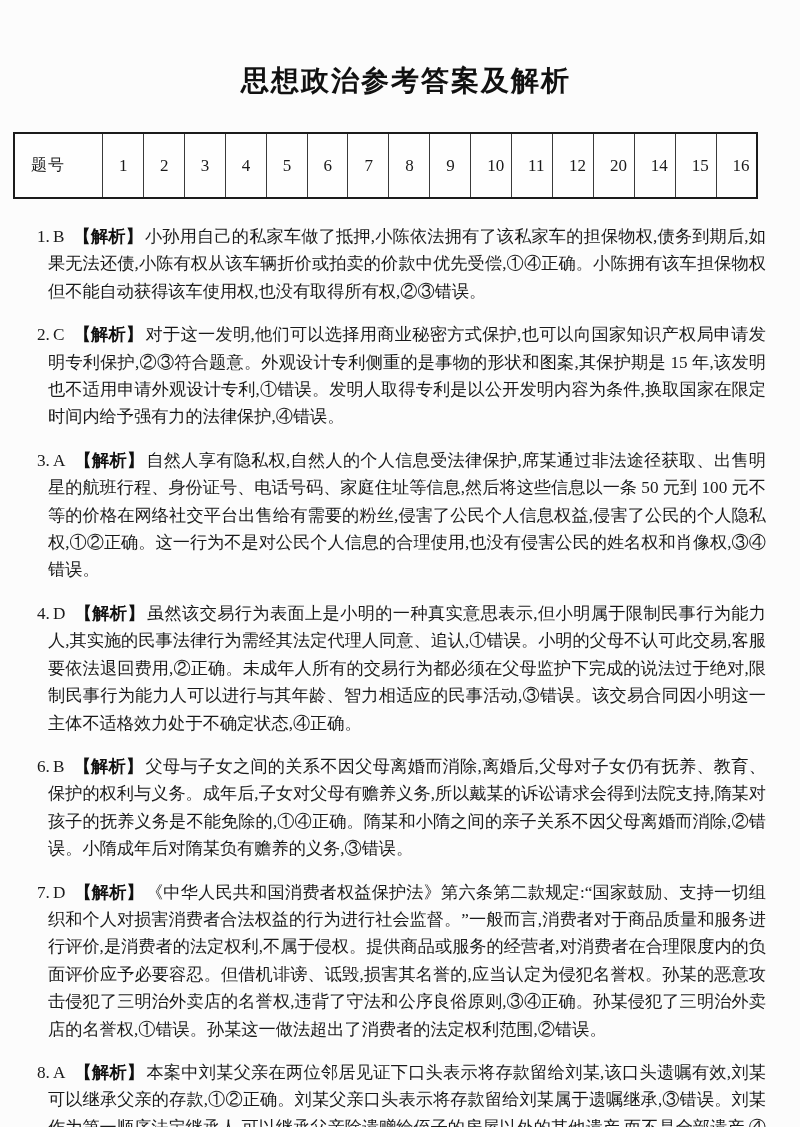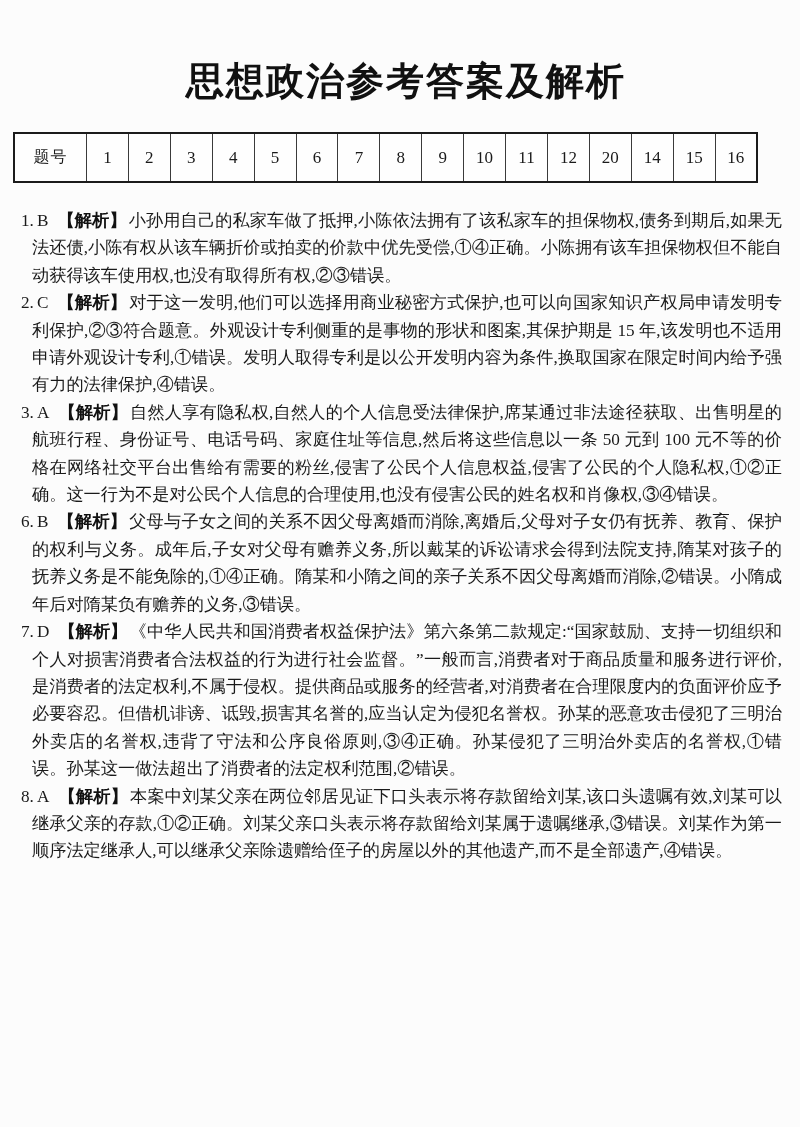--- a/index.html
+++ b/index.html
@@ -22,7 +22,7 @@
     text-align: center;
     font-family: "Liberation Sans", "DejaVu Sans", sans-serif;
     font-weight: bold;
-    font-size: 38px;
+    font-size: 28px;
     line-height: 34px;
     letter-spacing: 2px;
     color: #111;

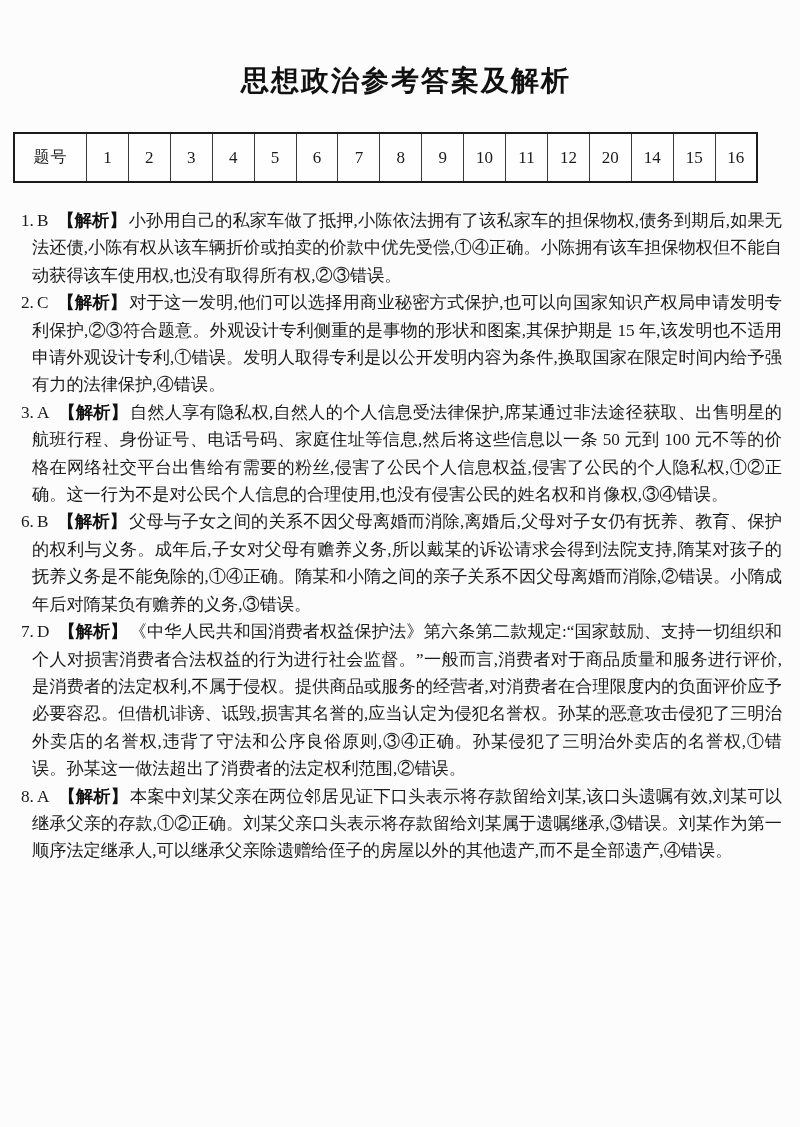--- a/index.html
+++ b/index.html
@@ -38,10 +38,10 @@
   table.answer-key td {
     border: 1px solid #3a3a3a;
     height: 31px;
-    text-align: center;
+    text-align: left;
     vertical-align: middle;
     font-size: 17px;
-    padding: 8px;
+    padding: 16px;
     color: #1a1a1a;
   }
   table.answer-key td.rowhdr {

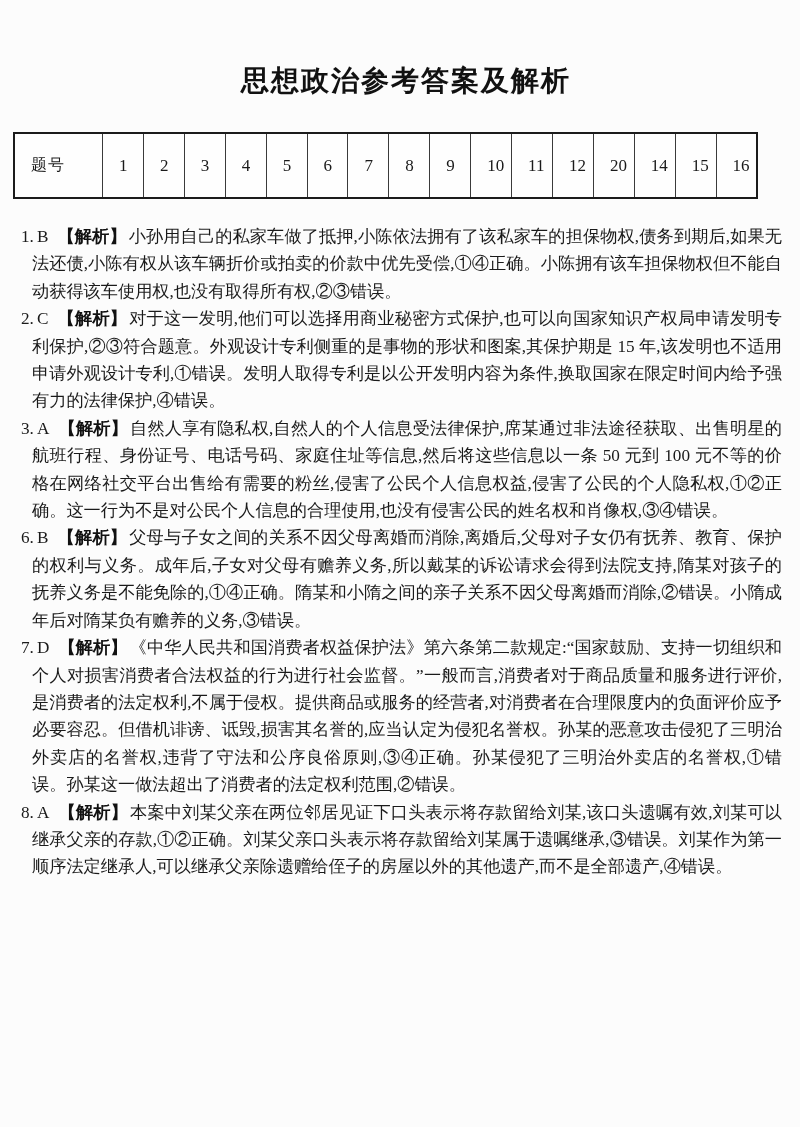--- a/index.html
+++ b/index.html
@@ -57,7 +57,7 @@
     color: #1a1a1a;
   }
   p.expl {
-    margin: 0;
+    margin: 16px;
     padding-left: 11px;
     text-indent: -11px;
   }

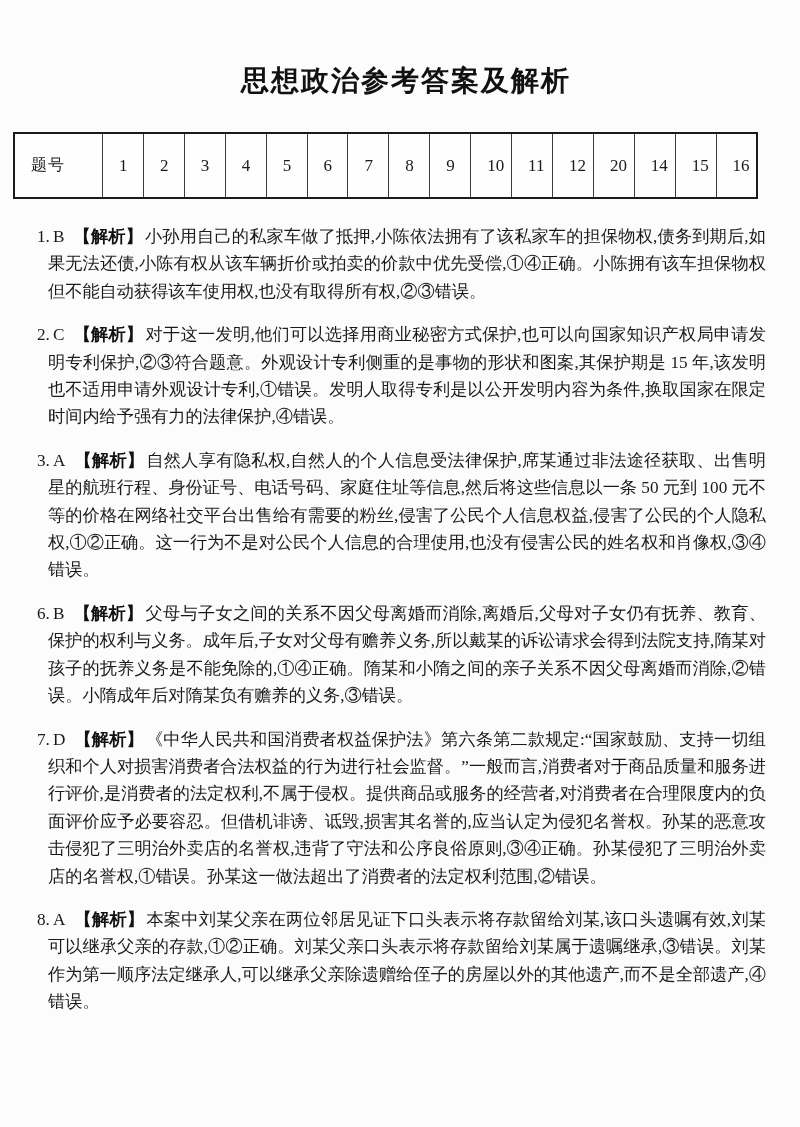--- a/index.html
+++ b/index.html
@@ -110,6 +110,7 @@
       <p class="expl"><span class="qnum">1.<span class="ansletter">B</span></span><span class="jiexi">【解析】</span><span class="expl-text">小孙用自己的私家车做了抵押,小陈依法拥有了该私家车的担保物权,债务到期后,如果无法还债,小陈有权从该车辆折价或拍卖的价款中优先受偿,①④正确。小陈拥有该车担保物权但不能自动获得该车使用权,也没有取得所有权,②③错误。</span></p>
       <p class="expl"><span class="qnum">2.<span class="ansletter">C</span></span><span class="jiexi">【解析】</span><span class="expl-text">对于这一发明,他们可以选择用商业秘密方式保护,也可以向国家知识产权局申请发明专利保护,②③符合题意。外观设计专利侧重的是事物的形状和图案,其保护期是 15 年,该发明也不适用申请外观设计专利,①错误。发明人取得专利是以公开发明内容为条件,换取国家在限定时间内给予强有力的法律保护,④错误。</span></p>
       <p class="expl"><span class="qnum">3.<span class="ansletter">A</span></span><span class="jiexi">【解析】</span><span class="expl-text">自然人享有隐私权,自然人的个人信息受法律保护,席某通过非法途径获取、出售明星的航班行程、身份证号、电话号码、家庭住址等信息,然后将这些信息以一条 50 元到 100 元不等的价格在网络社交平台出售给有需要的粉丝,侵害了公民个人信息权益,侵害了公民的个人隐私权,①②正确。这一行为不是对公民个人信息的合理使用,也没有侵害公民的姓名权和肖像权,③④错误。</span></p>
+      <p class="expl"><span class="qnum">4.<span class="ansletter">D</span></span><span class="jiexi">【解析】</span><span class="expl-text">虽然该交易行为表面上是小明的一种真实意思表示,但小明属于限制民事行为能力人,其实施的民事法律行为需经其法定代理人同意、追认,①错误。小明的父母不认可此交易,客服要依法退回费用,②正确。未成年人所有的交易行为都必须在父母监护下完成的说法过于绝对,限制民事行为能力人可以进行与其年龄、智力相适应的民事活动,③错误。该交易合同因小明这一主体不适格效力处于不确定状态,④正确。</span></p>
       <p class="expl"><span class="qnum">6.<span class="ansletter">B</span></span><span class="jiexi">【解析】</span><span class="expl-text">父母与子女之间的关系不因父母离婚而消除,离婚后,父母对子女仍有抚养、教育、保护的权利与义务。成年后,子女对父母有赡养义务,所以戴某的诉讼请求会得到法院支持,隋某对孩子的抚养义务是不能免除的,①④正确。隋某和小隋之间的亲子关系不因父母离婚而消除,②错误。小隋成年后对隋某负有赡养的义务,③错误。</span></p>
       <p class="expl"><span class="qnum">7.<span class="ansletter">D</span></span><span class="jiexi">【解析】</span><span class="expl-text">《中华人民共和国消费者权益保护法》第六条第二款规定:“国家鼓励、支持一切组织和个人对损害消费者合法权益的行为进行社会监督。”一般而言,消费者对于商品质量和服务进行评价,是消费者的法定权利,不属于侵权。提供商品或服务的经营者,对消费者在合理限度内的负面评价应予必要容忍。但借机诽谤、诋毁,损害其名誉的,应当认定为侵犯名誉权。孙某的恶意攻击侵犯了三明治外卖店的名誉权,违背了守法和公序良俗原则,③④正确。孙某侵犯了三明治外卖店的名誉权,①错误。孙某这一做法超出了消费者的法定权利范围,②错误。</span></p>
       <p class="expl"><span class="qnum">8.<span class="ansletter">A</span></span><span class="jiexi">【解析】</span><span class="expl-text">本案中刘某父亲在两位邻居见证下口头表示将存款留给刘某,该口头遗嘱有效,刘某可以继承父亲的存款,①②正确。刘某父亲口头表示将存款留给刘某属于遗嘱继承,③错误。刘某作为第一顺序法定继承人,可以继承父亲除遗赠给侄子的房屋以外的其他遗产,而不是全部遗产,④错误。</span></p>

